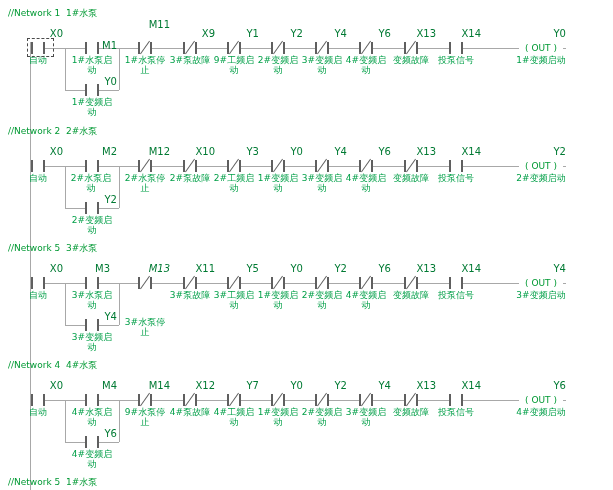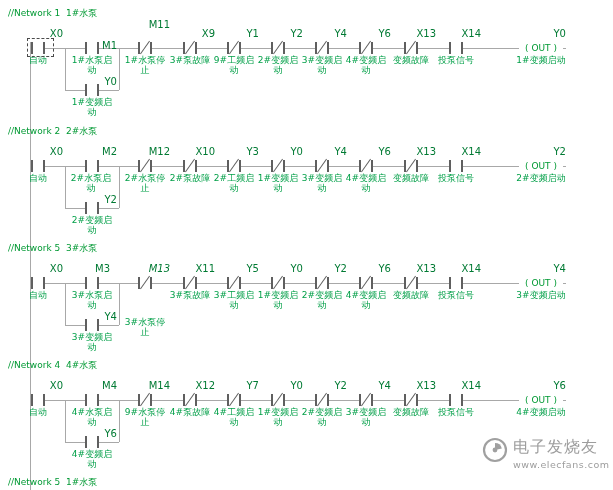--- a/index.html
+++ b/index.html
@@ -39,17 +39,6 @@
 <body>
 
 <div id="ladder">
-  <div class="watermark">
-    <svg width="26" height="26" viewBox="0 0 26 26">
-      <circle cx="13" cy="13" r="11" fill="none" stroke="#a0a0a0" stroke-width="2.2"></circle>
-      <path d="M13 6a7 7 0 0 1 6.8 5.4L13 13z" fill="#a0a0a0"></path>
-      <circle cx="13" cy="13" r="2.4" fill="#a0a0a0"></circle>
-    </svg>
-    <div class="wm-col">
-      <div class="wm-brand">电子发烧友</div>
-      <div class="wm-url">www.elecfans.com</div>
-    </div>
-  </div>
 <div class="vline" style="left: 30px; top: 42px; height: 448px;"></div>
     <div class="net-header" style="left: 8px; top: 8px;">//Network 1  1#水泵</div>
     <div class="hline" style="left: 30px; top: 48px; width: 536px;"></div>

